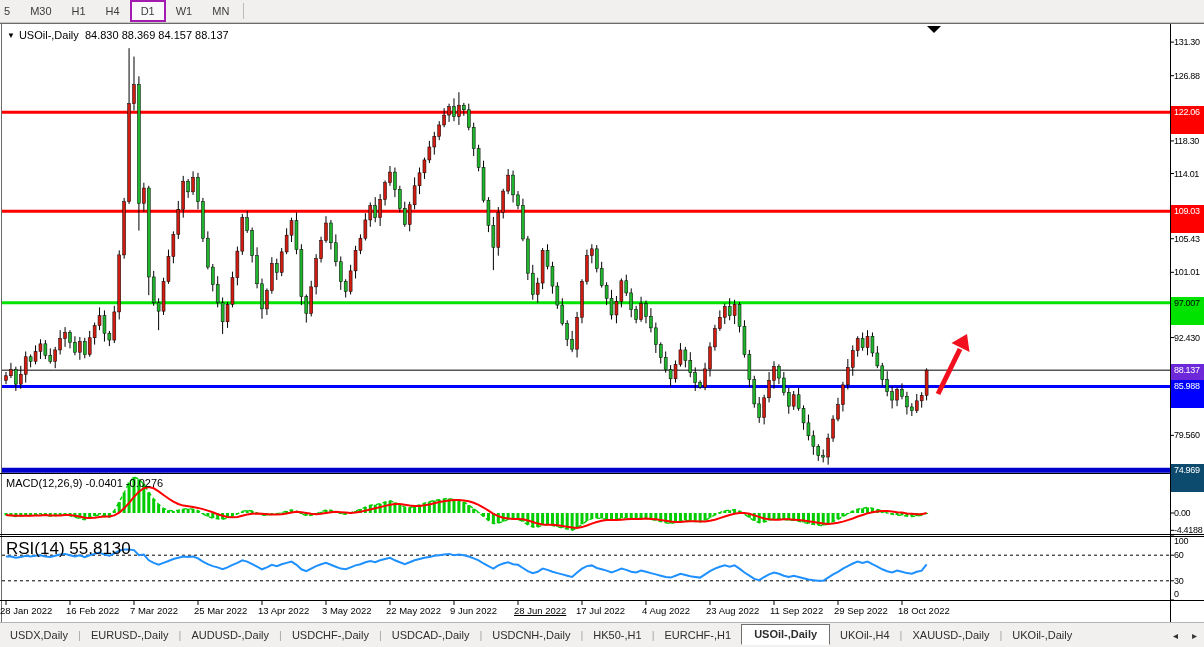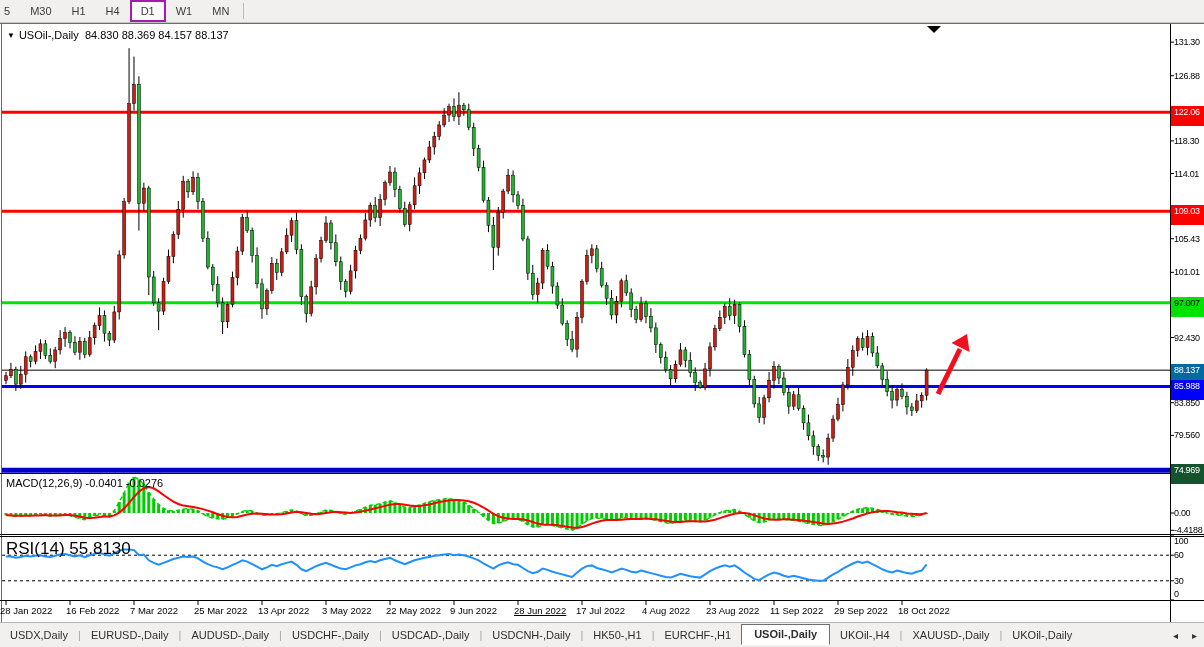--- a/index.html
+++ b/index.html
@@ -20,7 +20,7 @@
   #rsi-label{left:6px;top:539px;font-size:17px;}
   .axis-lab{position:absolute;left:1174px;width:30px;height:12px;line-height:12px;
             font-size:9px;letter-spacing:-0.3px;color:#000;z-index:3;white-space:nowrap;}
-  .axis-badge{position:absolute;left:1171px;width:33px;height:20px;line-height:12px;
+  .axis-badge{position:absolute;left:1171px;width:33px;height:28px;line-height:12px;
               font-size:9px;letter-spacing:-0.3px;padding-left:3px;box-sizing:border-box;
               z-index:4;white-space:nowrap;}
   .date-lab{position:absolute;top:605px;font-size:9.5px;color:#000;z-index:3;white-space:nowrap;}

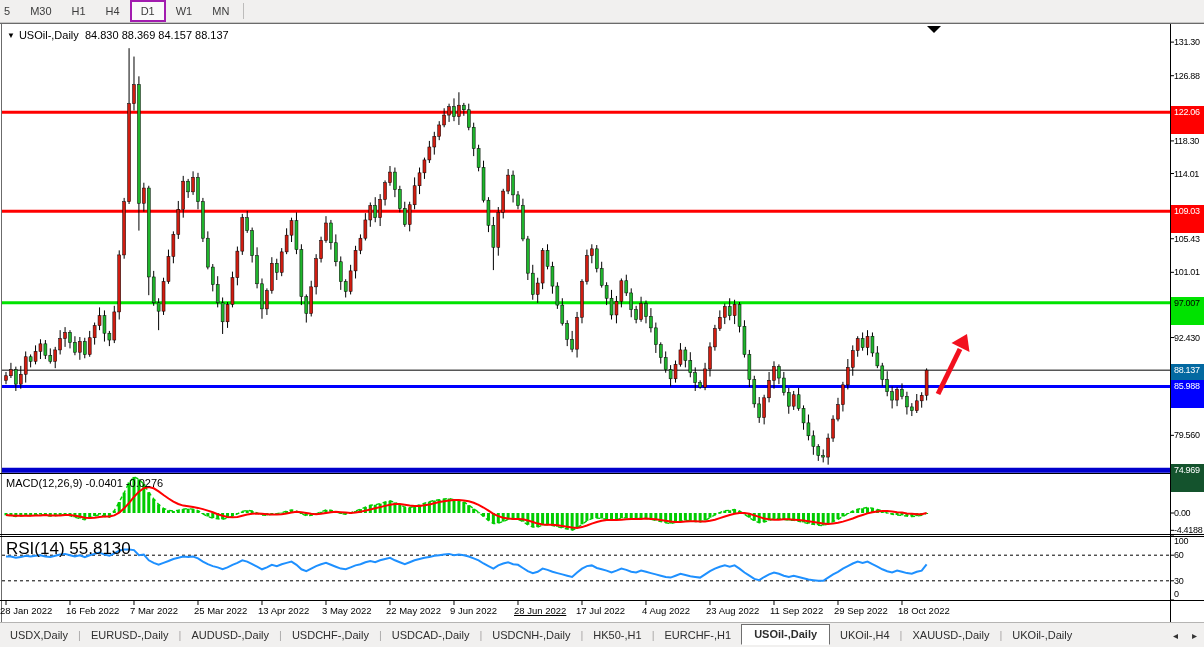--- a/index.html
+++ b/index.html
@@ -698,7 +698,7 @@
       <div class="axis-badge" style="top: 106.344px; background: rgb(255, 0, 0); color: rgb(255, 255, 255);">122.06</div>
       <div class="axis-badge" style="top: 205.372px; background: rgb(255, 0, 0); color: rgb(255, 255, 255);">109.03</div>
       <div class="axis-badge" style="top: 296.747px; background: rgb(0, 227, 0); color: rgb(0, 0, 0);">97.007</div>
-      <div class="axis-badge" style="top: 364.159px; background: #0369a1; color: rgb(255, 255, 255);">88.137</div>
+      <div class="axis-badge" style="top: 364.159px; background: #6d28d9; color: rgb(255, 255, 255);">88.137</div>
       <div class="axis-badge" style="top: 380.491px; background: rgb(0, 0, 255); color: rgb(255, 255, 255);">85.988</div>
       <div class="axis-badge" style="top: 464.236px; background: #14532d; color: rgb(255, 255, 255);">74.969</div>
       <div class="axis-lab" style="top: 470.832px;">9.2266</div>

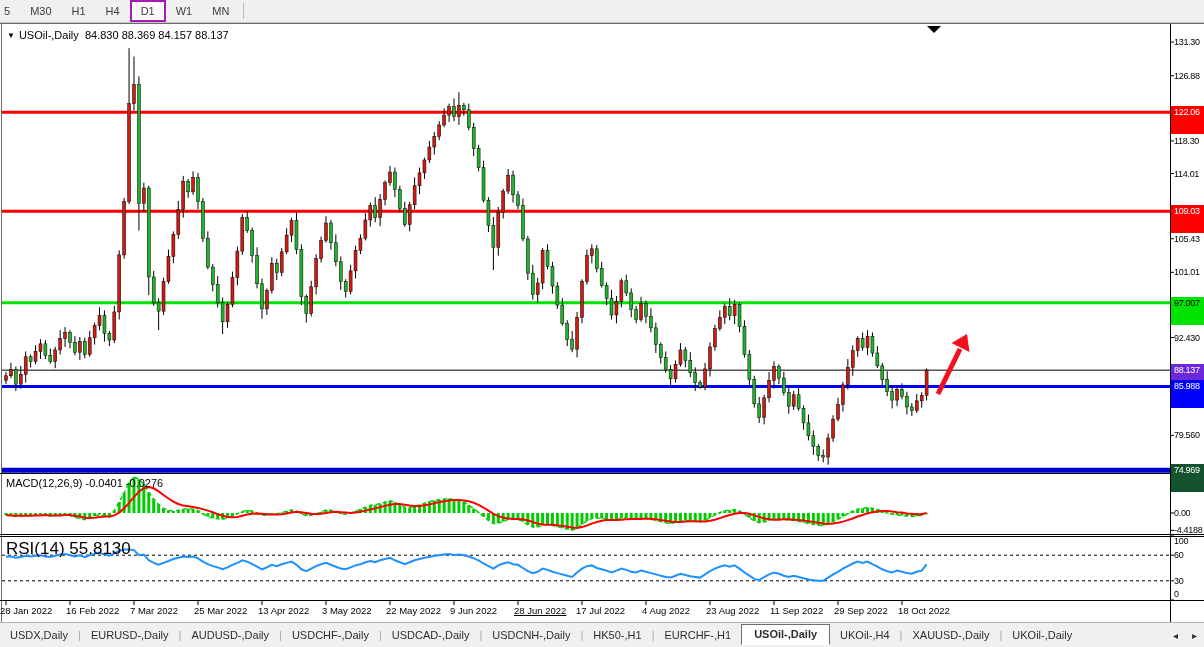--- a/index.html
+++ b/index.html
@@ -700,7 +700,7 @@
       <div class="axis-badge" style="top: 296.747px; background: rgb(0, 227, 0); color: rgb(0, 0, 0);">97.007</div>
       <div class="axis-badge" style="top: 364.159px; background: #6d28d9; color: rgb(255, 255, 255);">88.137</div>
       <div class="axis-badge" style="top: 380.491px; background: rgb(0, 0, 255); color: rgb(255, 255, 255);">85.988</div>
-      <div class="axis-badge" style="top: 464.236px; background: #14532d; color: rgb(255, 255, 255);">74.969</div>
+      <div class="axis-badge" style="top: 464.236px; background: #0c4a6e; color: rgb(255, 255, 255);">74.969</div>
       <div class="axis-lab" style="top: 470.832px;">9.2266</div>
       <div class="axis-lab" style="top: 507px;">0.00</div>
       <div class="axis-lab" style="top: 524.322px;">-4.4188</div>

